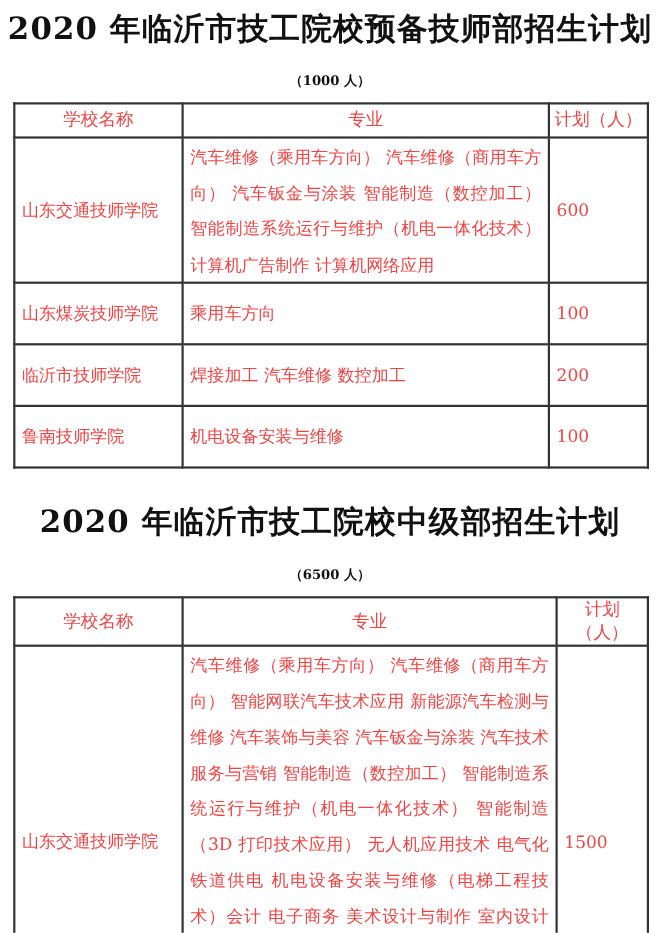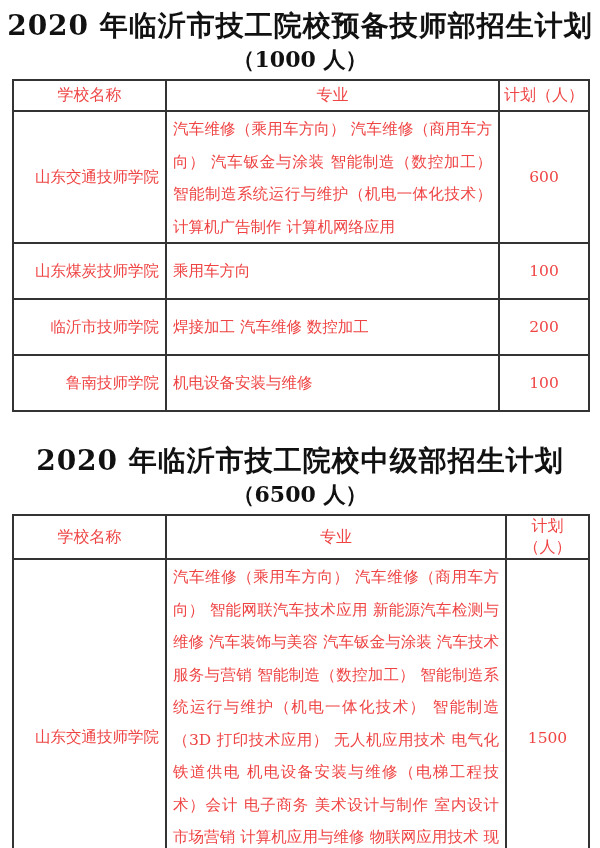--- a/index.html
+++ b/index.html
@@ -30,10 +30,10 @@
     color: #111;
   }
   .doc-subtitle {
-    font-size: 22px;
+    font-size: 12px;
     font-weight: bold;
     text-align: center;
-    margin: 4px 0 9px 0;
+    margin: 18px 0 9px 0;
     line-height: 22px;
     color: #111;
   }

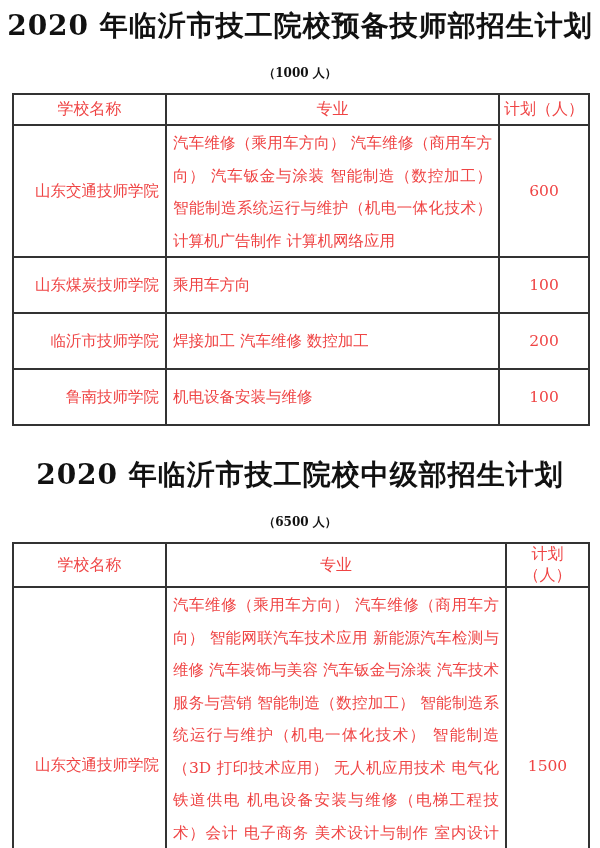--- a/index.html
+++ b/index.html
@@ -67,7 +67,7 @@
     padding: 0 2px;
   }
   td.school-cell {
-    text-align: right;
+    text-align: left;
     vertical-align: middle;
   }
   td.plan-cell {

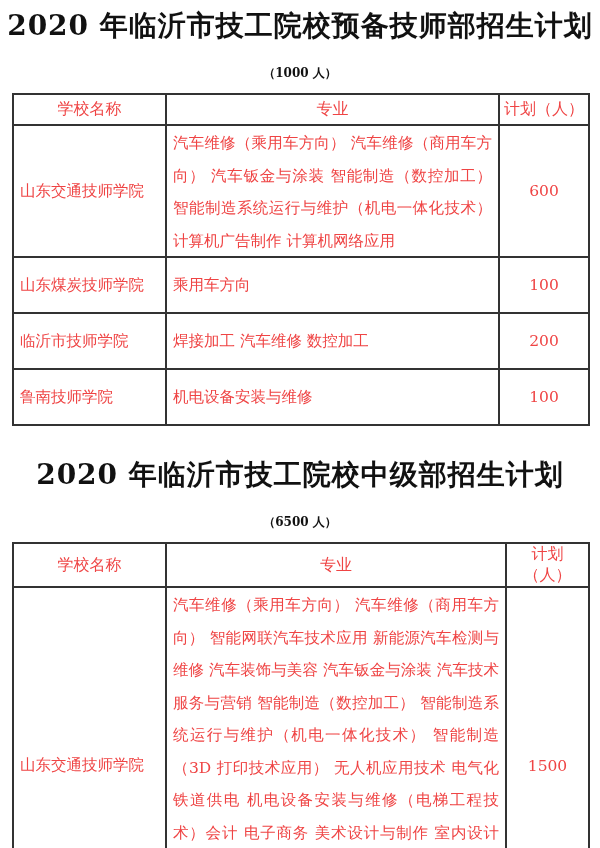--- a/index.html
+++ b/index.html
@@ -71,7 +71,6 @@
     vertical-align: middle;
   }
   td.plan-cell {
-    text-align: center;
     vertical-align: middle;
     font-size: 16px;
   }

